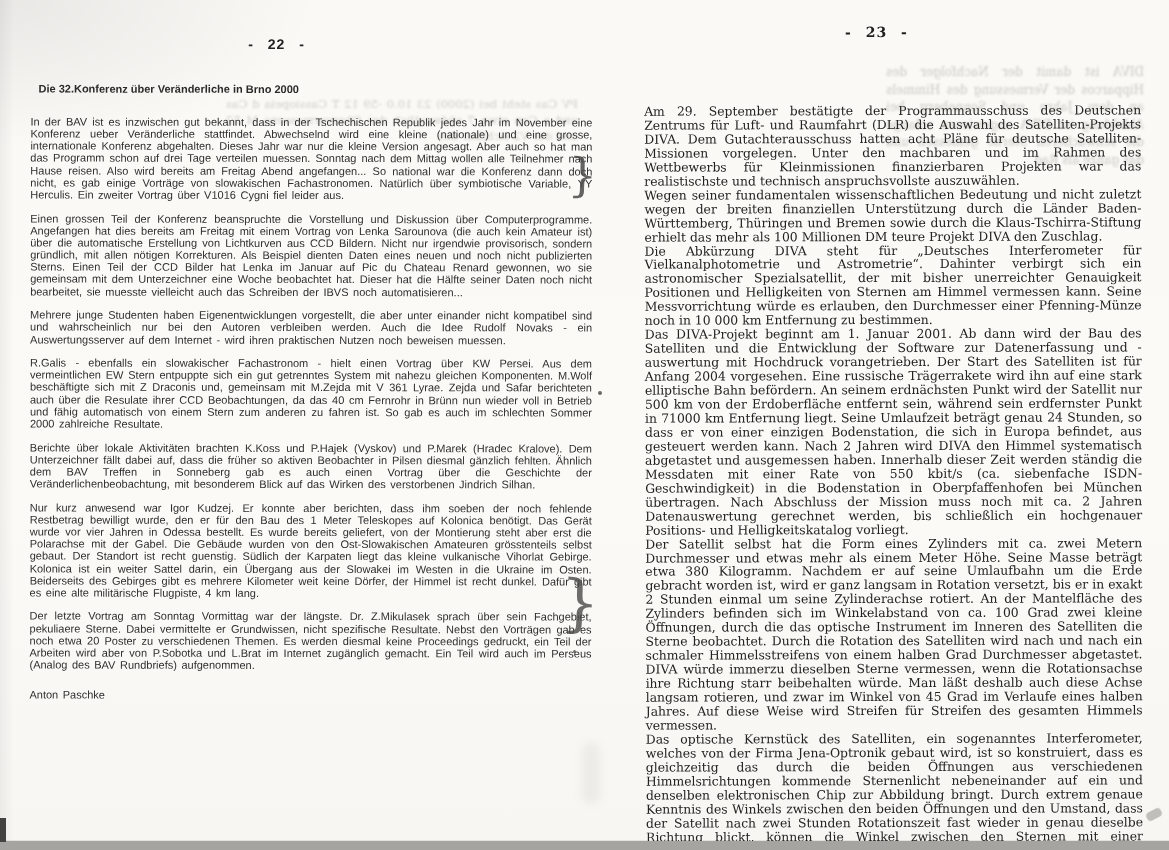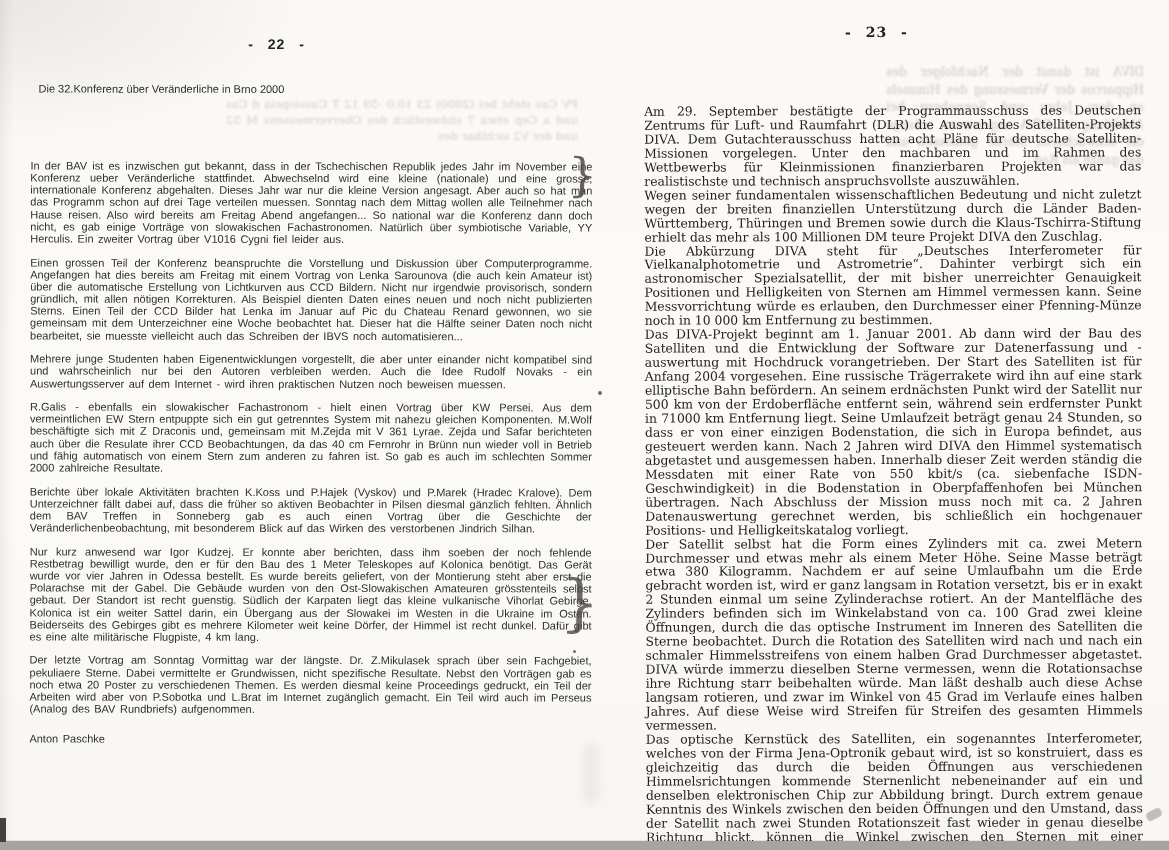--- a/index.html
+++ b/index.html
@@ -37,7 +37,7 @@
         transform:rotate(.1deg);}
   .pagenum-left{text-align:center;font-size:14px;font-weight:bold;word-spacing:9px;
         letter-spacing:1px;position:relative;left:-35px;color:#222;}
-  .title-left{font-size:11px;font-weight:normal;margin:31px 0 65px 8px;color:#2b2b2b;}
+  .title-left{font-size:11px;font-weight:bold;margin:31px 0 21px 8px;color:#2b2b2b;}
   .page-left p{font-size:11px;line-height:12.15px;text-align:justify;margin:0 0 11.5px 0;
         word-spacing:1.5px;color:#2e2e2e;}
   .sig{margin-top:18px !important;text-align:left !important;}

